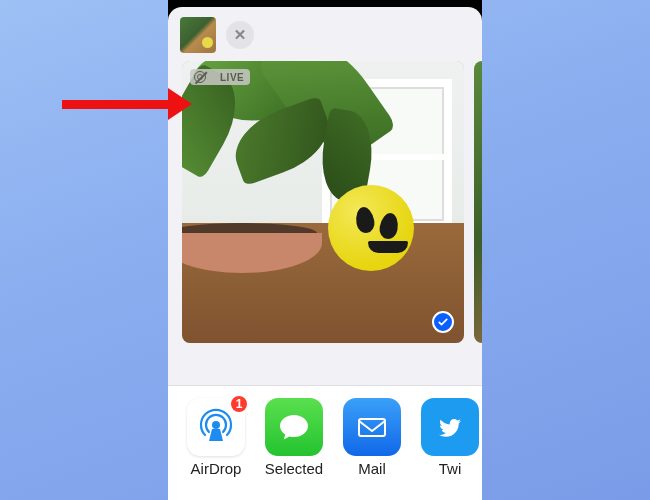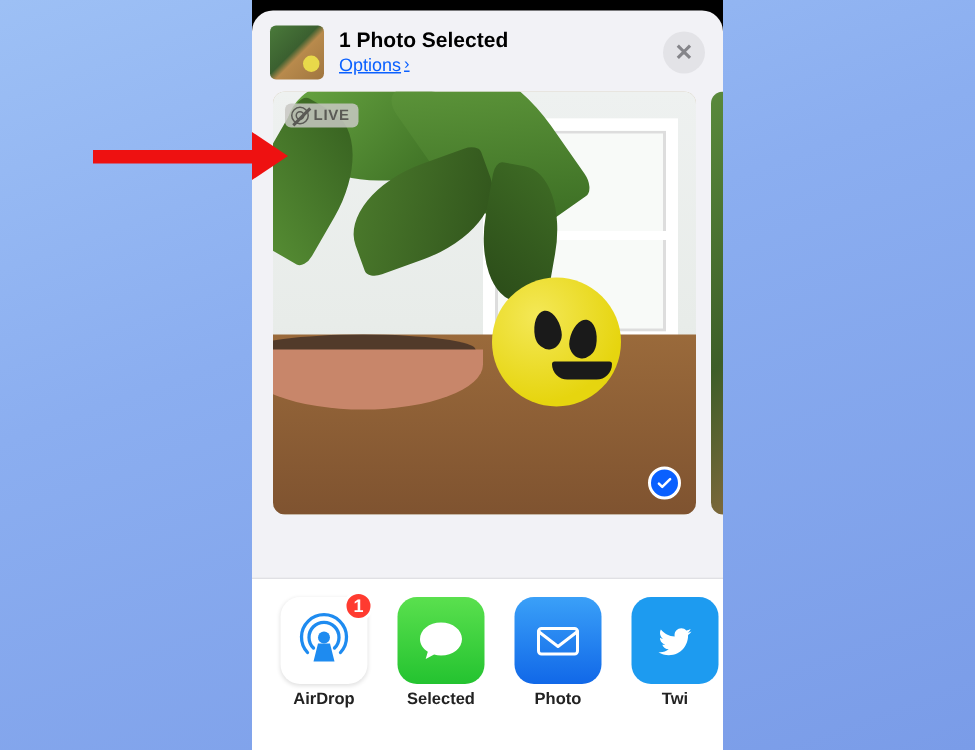--- a/index.html
+++ b/index.html
@@ -177,13 +177,6 @@
 
     <div class="header">
       <div class="thumb"></div>
-      <div class="header-text">
-        <div class="title">1 Photo Selected</div>
-        <a class="options">
-          <span>Options</span>
-          <span class="options-chev">›</span>
-        </a>
-      </div>
       <div class="close">
         <span>✕</span>
       </div>

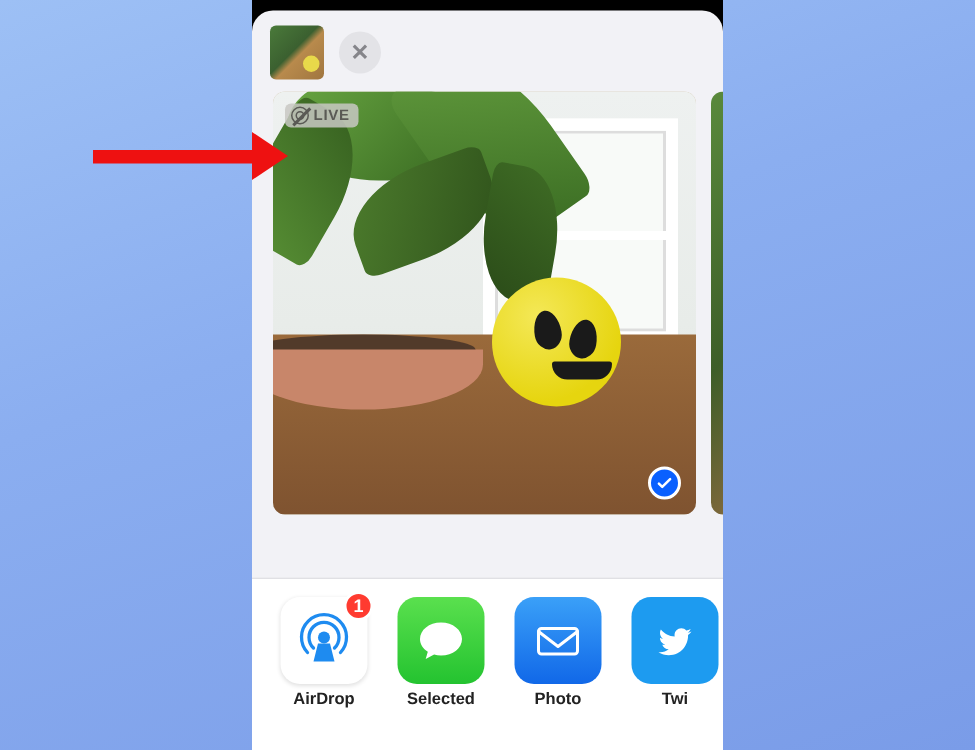--- a/index.html
+++ b/index.html
@@ -104,7 +104,7 @@
     background: rgba(200,200,195,0.85);
     border-radius: 4px;
     padding: 2px 6px 2px 4px;
-    display:flex; align-items:flex-end; gap:3px;
+    display:flex; align-items:flex-end; gap:14px;
     color:#5a5a55;
     font-size:10px; font-weight:700; letter-spacing:0.5px;
   }

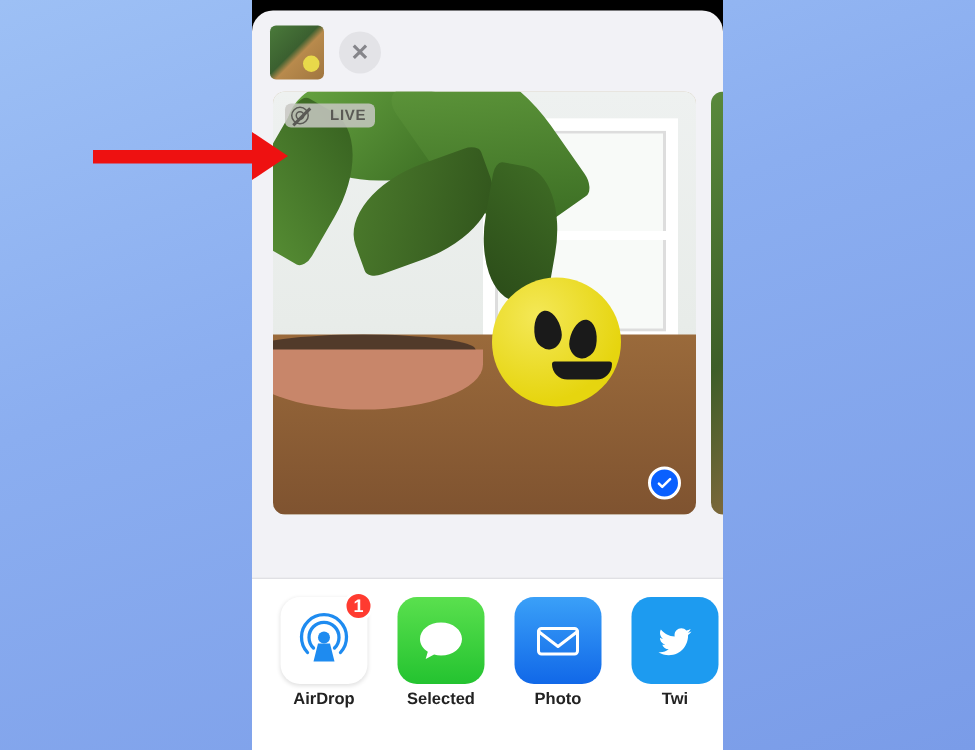--- a/index.html
+++ b/index.html
@@ -143,7 +143,7 @@
     position:relative;
     margin:0 auto 4px;
   }
-  .share-label{ font-size:11px; color:#222;font-weight:bold;}
+  .share-label{ font-size:15px; color:#222;}
   .badge-count{
     position:absolute; top:-4px; right:-4px;
     min-width:20px; height:20px; background:#ff3b30; color:#fff;

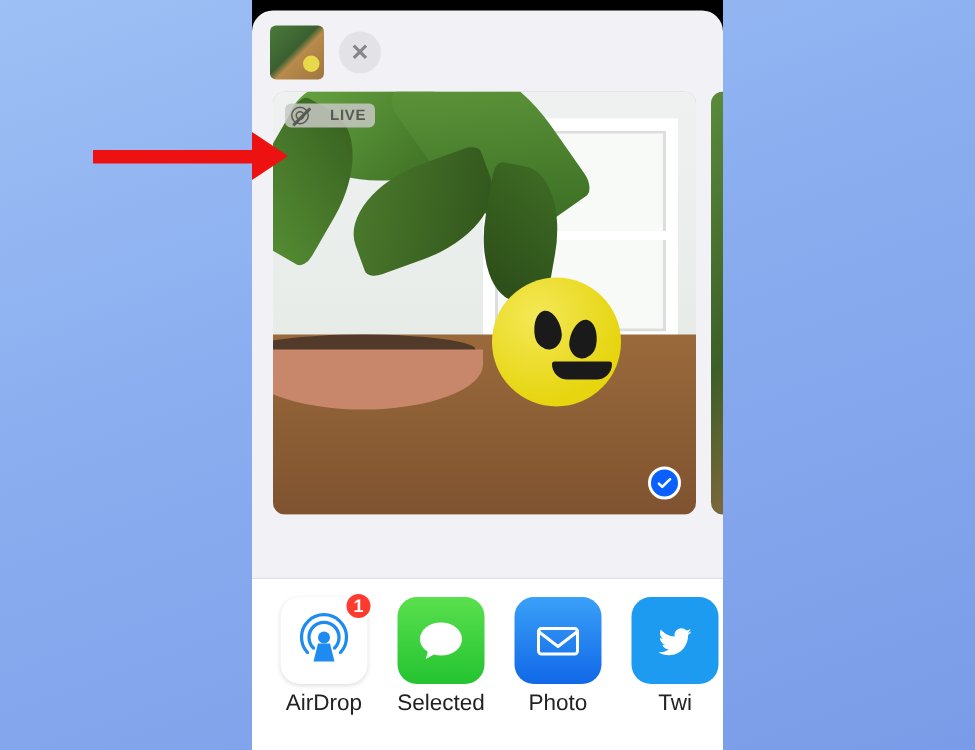--- a/index.html
+++ b/index.html
@@ -245,7 +245,7 @@
             <path d="M6 13 L19 23 L32 13" fill="none" stroke="#fff" stroke-width="2" stroke-linecap="round" stroke-linejoin="round"></path>
           </svg>
         </div>
-        <div class="share-label">Photo</div>
+        <div class="share-label">Mail</div>
       </div>
 
       <div class="share-item">

